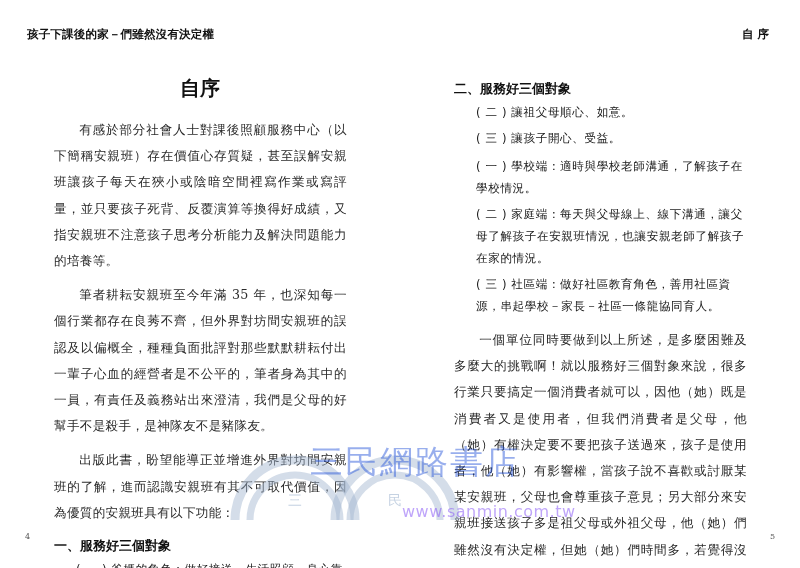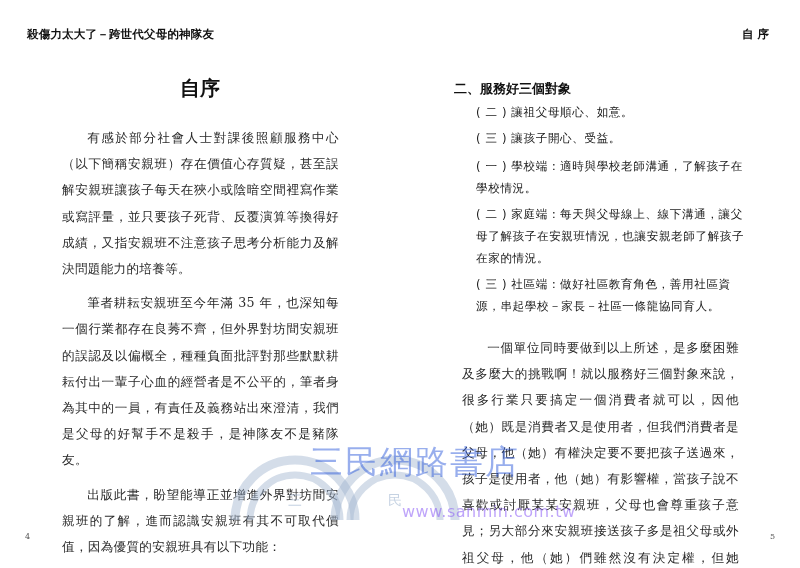--- a/index.html
+++ b/index.html
@@ -27,7 +27,7 @@
 <body>
 
 <div class="page left">
-  <div class="running-head">殺傷力太大了－跨世代父母的神隊友</div>
+  <div class="running-head">孩子下課後的家－們雖然沒有決定權</div>
   <div class="title">自序</div>
   <div class="body" style="top:117px;">
     <p class="para">有感於部分社會人士對課後照顧服務中心（以下簡稱安親班）存在價值心存質疑，甚至誤解安親班讓孩子每天在狹小或陰暗空間裡寫作業或寫評量，並只要孩子死背、反覆演算等換得好成績，又指安親班不注意孩子思考分析能力及解決問題能力的培養等。</p>

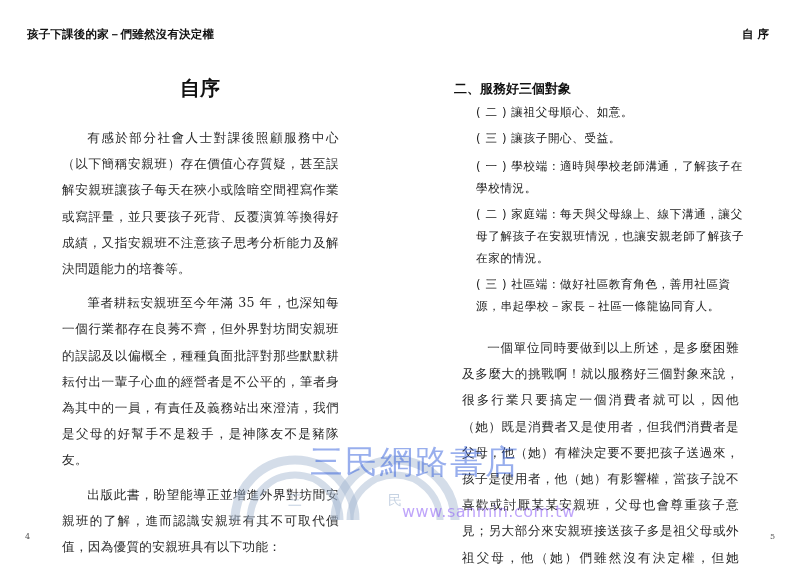--- a/index.html
+++ b/index.html
@@ -12,7 +12,7 @@
   .right .running-head { right:27px; letter-spacing:4px; }
   .title { position:absolute; top:75px; left:0; width:400px; text-align:center; font-family:"DejaVu Sans","Liberation Sans",sans-serif; font-weight:bold; font-size:20px; color:#111; }
   .body { position:absolute; left:54px; width:293px; }
-  .para { font-size:12.6px; line-height:26.2px; margin:8px; text-indent:2em; text-align:justify; color:#2a2a2a; letter-spacing:0.3px; }
+  .para { font-size:12.6px; line-height:26.2px; margin:0; text-indent:2em; text-align:justify; color:#2a2a2a; letter-spacing:0.3px; }
   .para + .para { margin-top:8px; }
   .heading { font-family:Liberation Sans, sans-serif; font-weight:bold; font-size:13px; color:#111; margin:0; line-height:24px; }
   .item { font-family:"DejaVu Sans","Liberation Sans",sans-serif; font-size:11.6px; line-height:22px; color:#1a1a1a; margin:0 0 4px 22px; letter-spacing:0.6px; }

